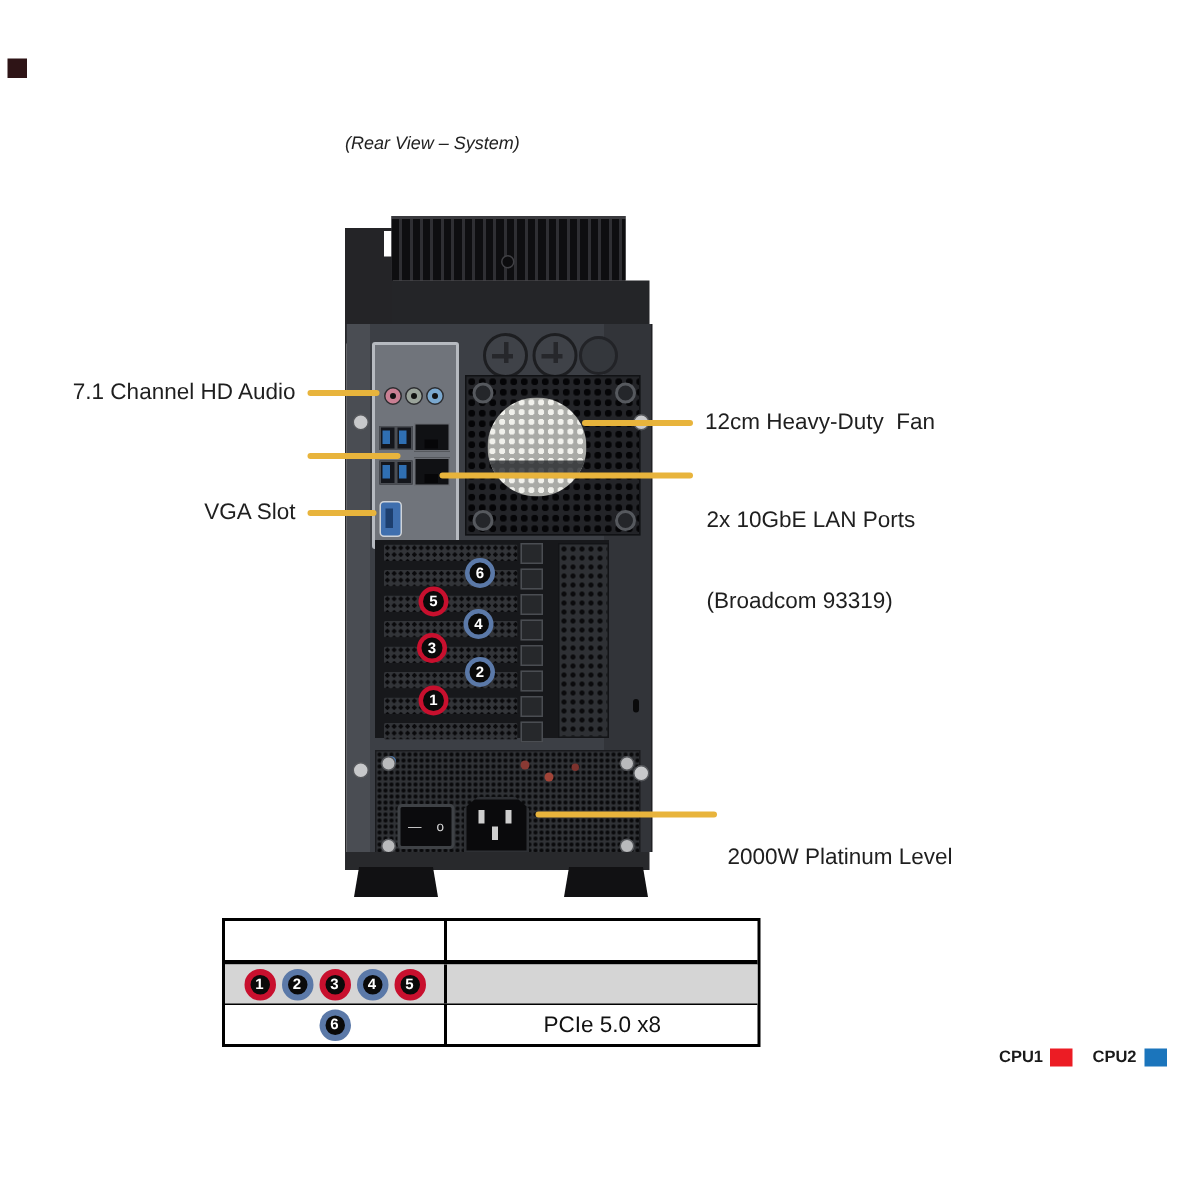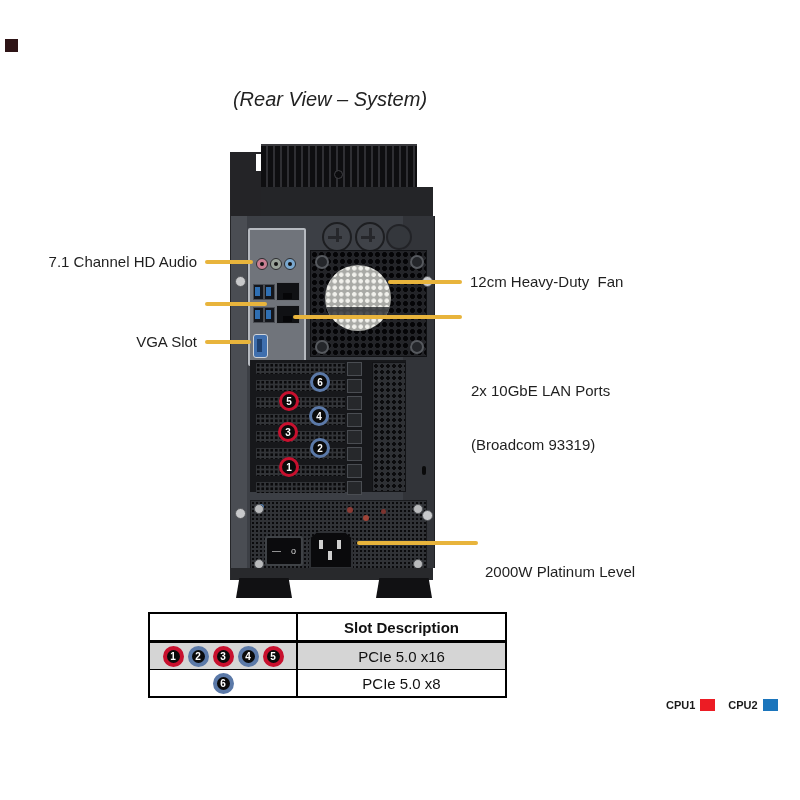--- a/index.html
+++ b/index.html
@@ -7,8 +7,8 @@
           font-family:"Liberation Sans",sans-serif;color:#1b1b1b;}
   .lbl{position:absolute;font-size:15px;line-height:18px;color:#1f1f1f;white-space:pre;}
   .lbl.right-align{text-align:right;}
-  .title{position:absolute;left:230px;top:88px;width:200px;text-align:center;
-         font-size:20px;font-style:italic;color:#222;}
+  .title{position:absolute;left:230px;top:88px;width:200px;
+         font-size:12px;font-style:italic;color:#222;}
   .leader{position:absolute;height:4px;background:#E8B43C;border-radius:2px;}
 
   

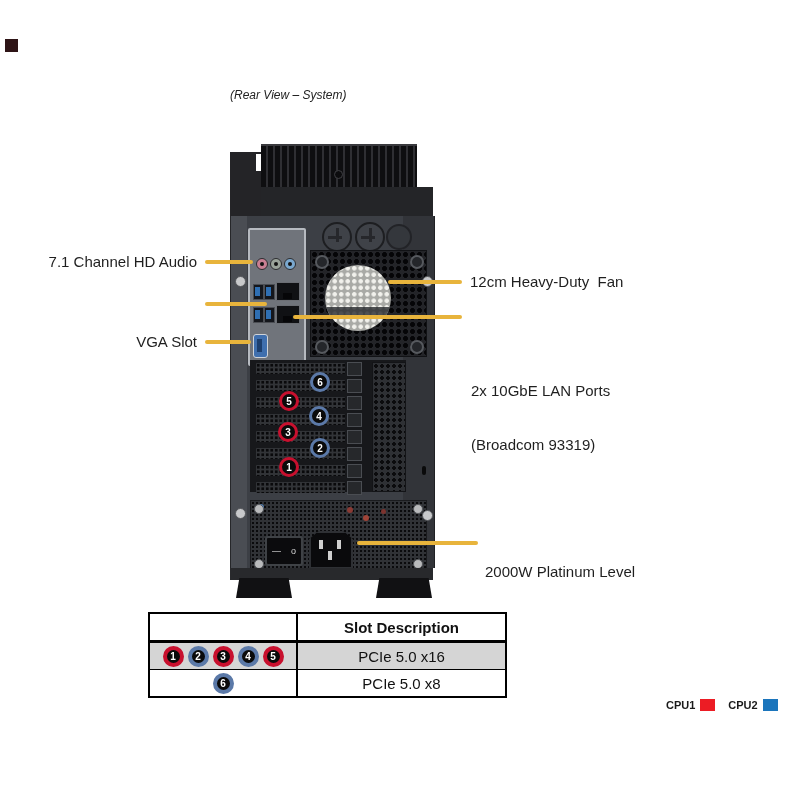--- a/index.html
+++ b/index.html
@@ -216,7 +216,7 @@
   <div class="lbl right-align" style="right:603px;top:333px;">VGA Slot</div>
   <div class="lbl" style="left:470px;top:273px;">12cm Heavy-Duty  Fan</div>
   <div class="lbl" style="left:471px;top:302px;">
-    <span style="display:block;margin-top:44px;">2x 10GbE LAN Ports</span>
+    <span style="display:block;">2x 10GbE LAN Ports</span>
     <span style="display:block;">(Broadcom 93319)</span>
   </div>
   <div class="lbl" style="left:485px;top:527px;">

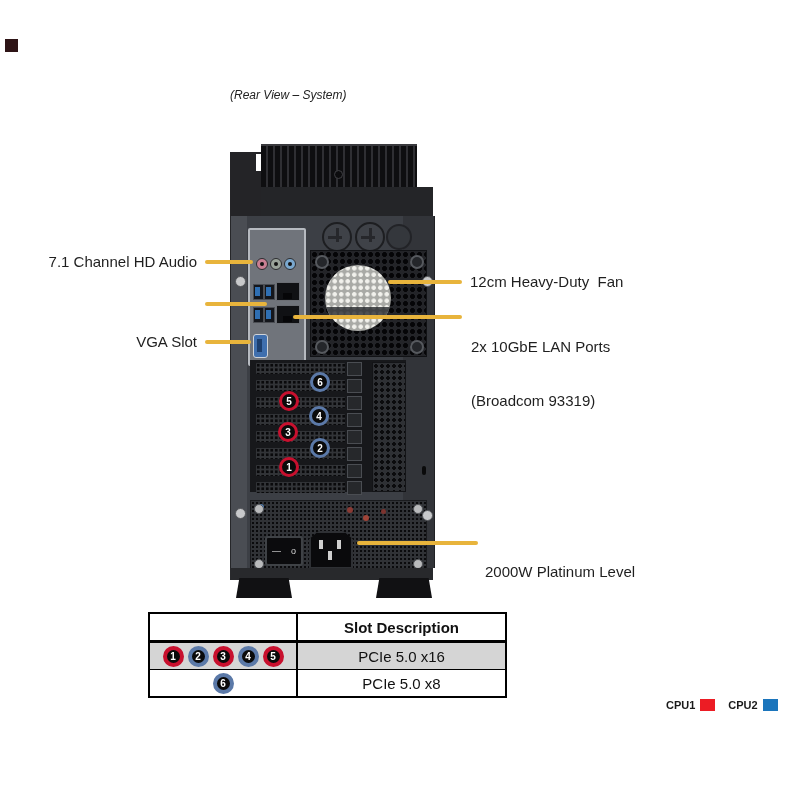--- a/index.html
+++ b/index.html
@@ -226,7 +226,6 @@
   <div class="slot-table">
     <div class="t-row t-header">
       <div class="t-cell t-left"></div>
-      <div class="t-cell t-right">Slot Description</div>
     </div>
     <div class="t-row t-r1">
       <div class="t-cell t-left">

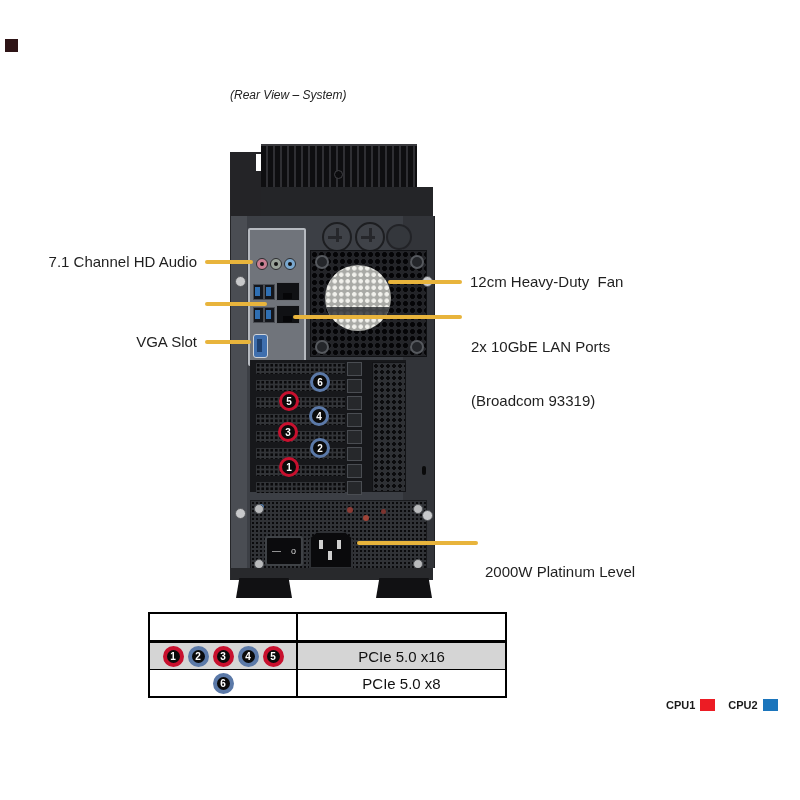--- a/index.html
+++ b/index.html
@@ -235,7 +235,6 @@
         <div class="t-circle" style="border-color: rgb(91, 121, 168);">4</div>
         <div class="t-circle" style="border-color: rgb(200, 16, 46);">5</div>
       </div>
-      <div class="t-cell t-right">PCIe 5.0 x16</div>
     </div>
     <div class="t-row">
       <div class="t-cell t-left">

